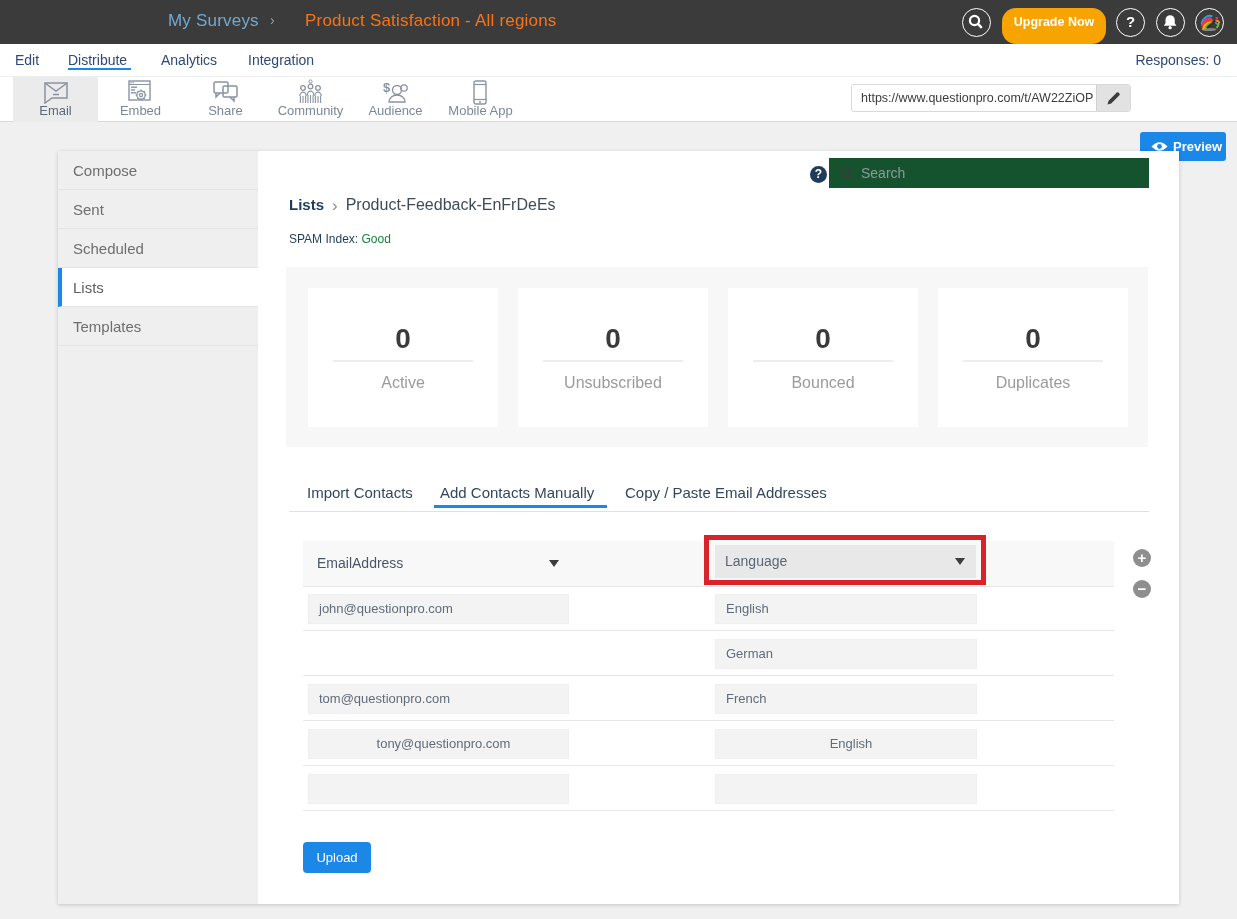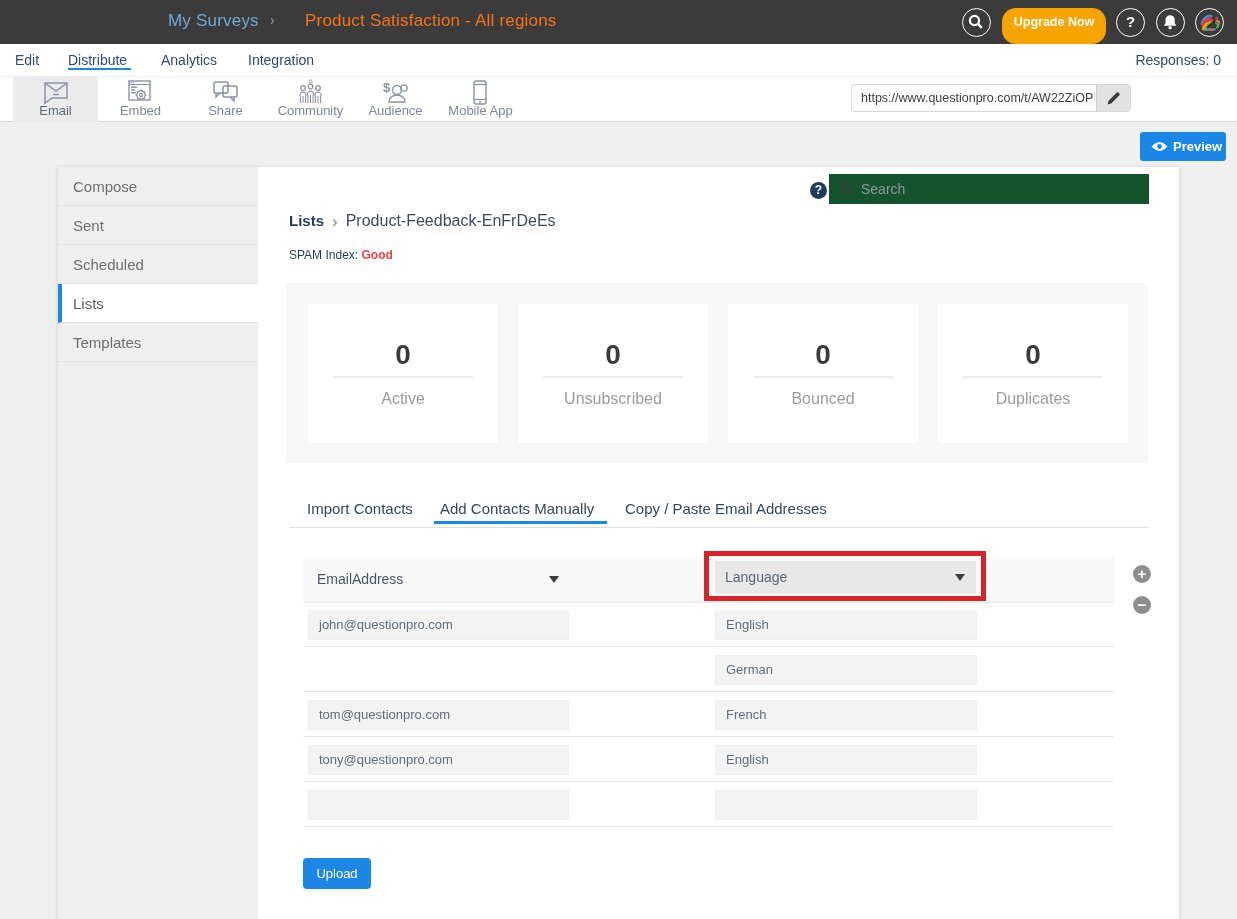--- a/index.html
+++ b/index.html
@@ -36,7 +36,7 @@
   .preview { position:absolute; left:1140px; top:7px; width:86px; height:29px; background:#1b87e6; border-radius:3px; color:#fff; font-size:13px; font-weight:bold; text-align:right; line-height:29px;margin-top:48px; }
 
   
-  .card { position:absolute; left:58px; top:151px; width:1121px; height:753px; background:#fff; box-shadow:0 1px 4px rgba(0,0,0,.18);margin-top:16px; }
+  .card { position:absolute; left:58px; top:151px; width:1121px; height:753px; background:#fff; box-shadow:0 1px 4px rgba(0,0,0,.18); }
   .sidebar { position:absolute; left:0; top:0; width:200px; height:753px; background:#efefef; }
   .sitem { position:relative; height:39px; line-height:39px; padding-left:15px; font-size:15px; color:#6e6e6e; border-bottom:1px solid #e4e4e4; }
   .sitem.active { background:#fff; color:#5d5d5d; border-left:4px solid #1b87e6; padding-left:11px; }

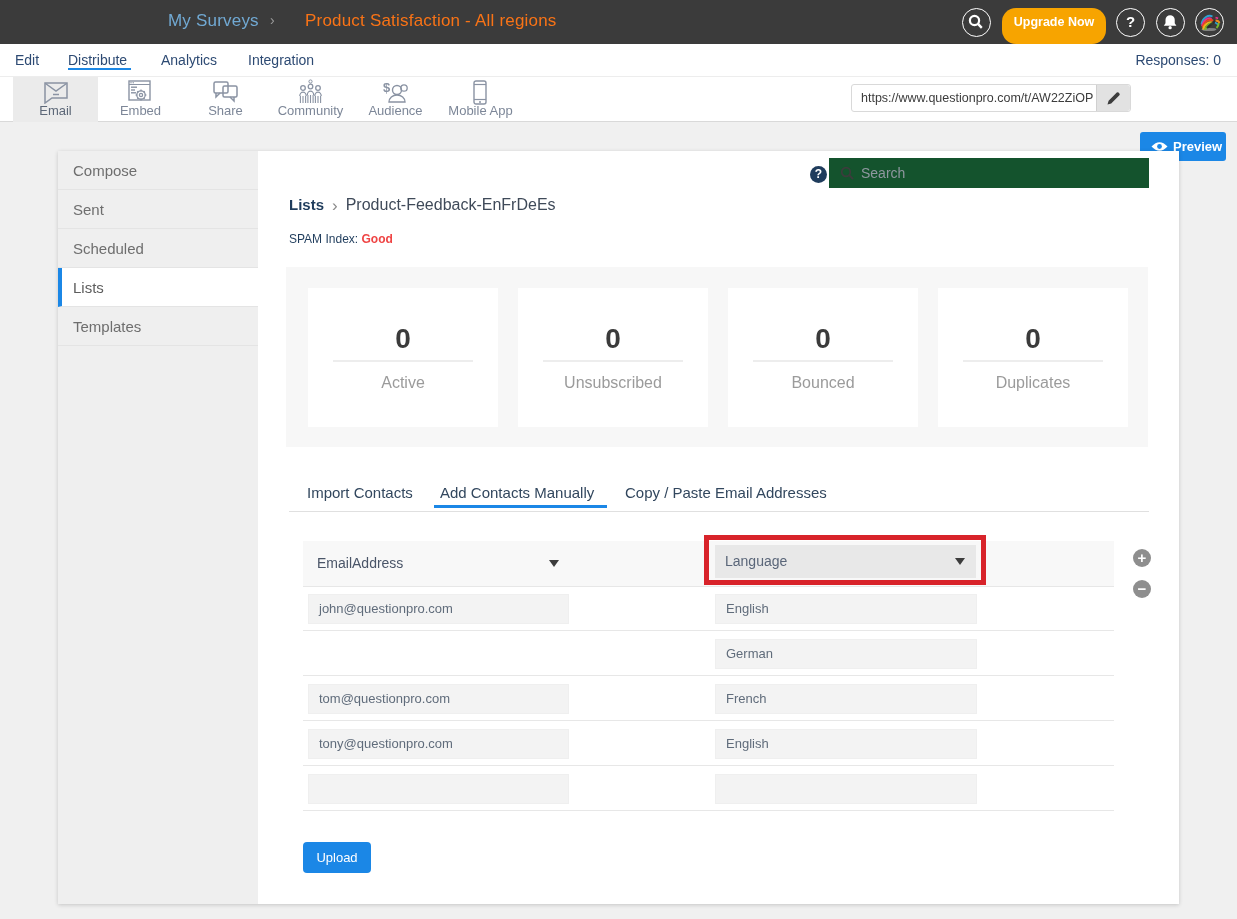--- a/index.html
+++ b/index.html
@@ -50,7 +50,7 @@
   .bcrumb .sep { color:#8a8a8a; font-size:17px; padding:0 8px; position:relative; top:1px; }
   .bcrumb .l2 { color:#3f4a59; }
   .spam { position:absolute; left:231px; top:81px; font-size:12px; color:#1f3c5c; }
-  .spam span { color:#ef4444;font-weight:bold; }
+  .spam span { color:#15803d; }
 
   .stats { position:absolute; left:228px; top:116px; width:862px; height:180px; background:#f7f7f7; }
   .scard { position:absolute; top:21px; width:190px; height:139px; background:#fff; text-align:center; }

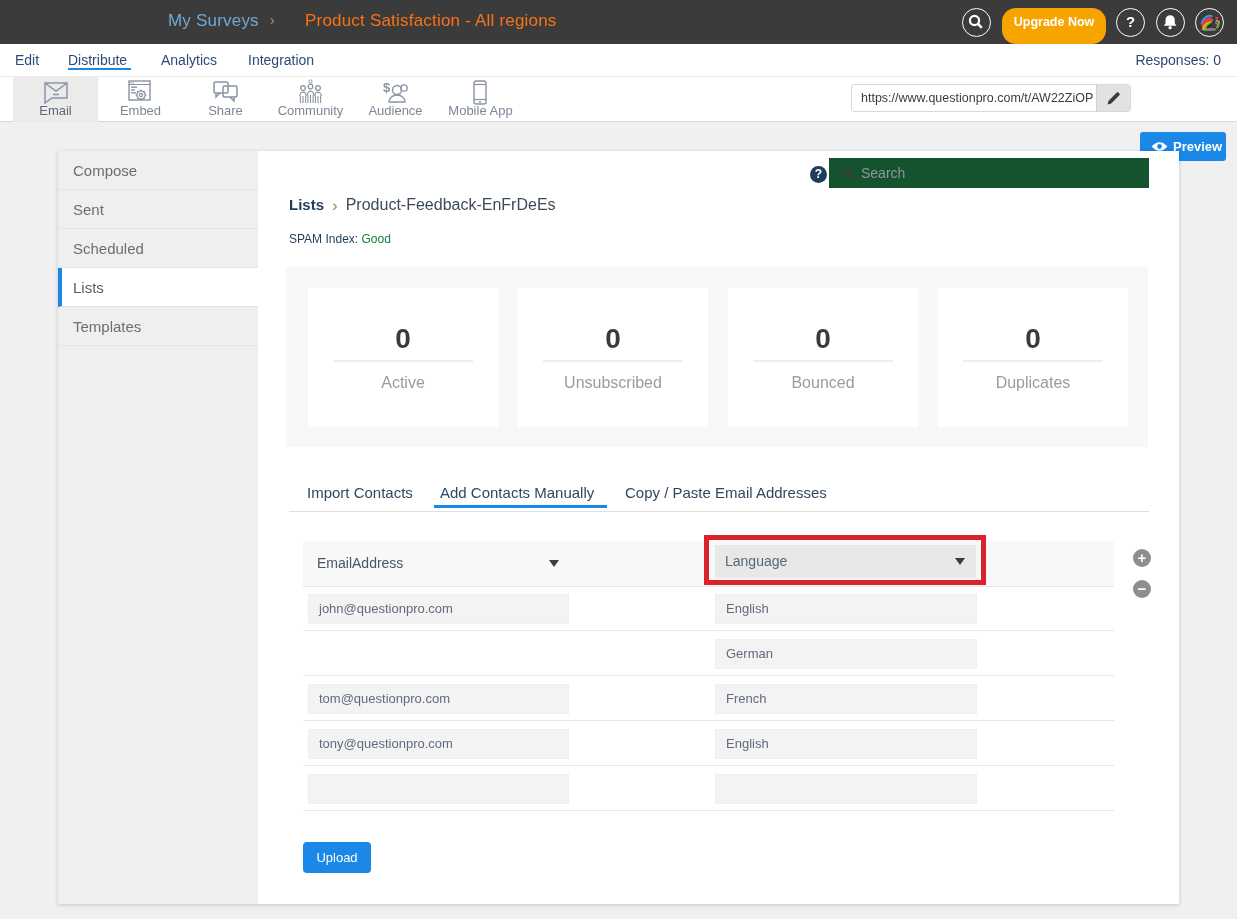--- a/index.html
+++ b/index.html
@@ -299,7 +299,7 @@
         <div class="inp c2">French</div>
         <div class="inp c1">tom@questionpro.com</div>
       </div>
-    <div class="trow" style="top:570px;">
+    <div class="trow" style="top:570px;text-align:center;">
         <div class="inp c1">tony@questionpro.com</div>
         <div class="inp c2">English</div>
       </div>

